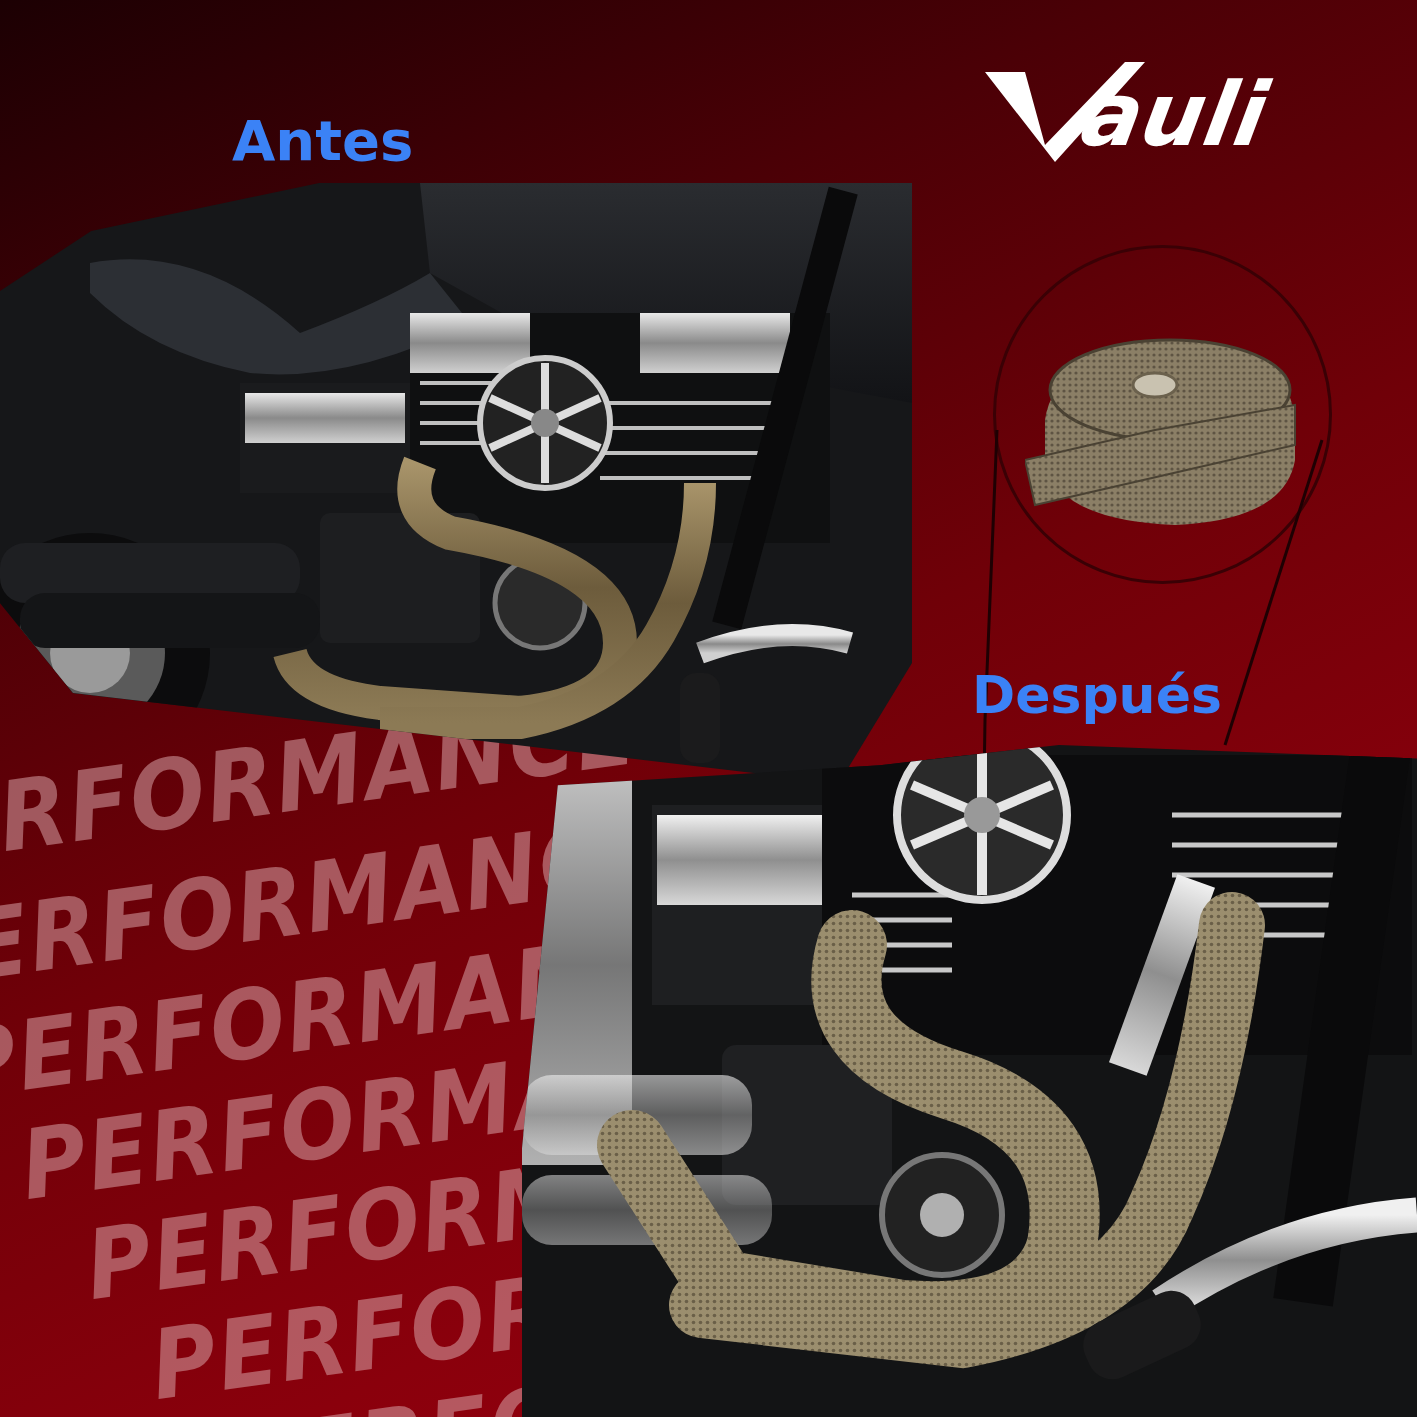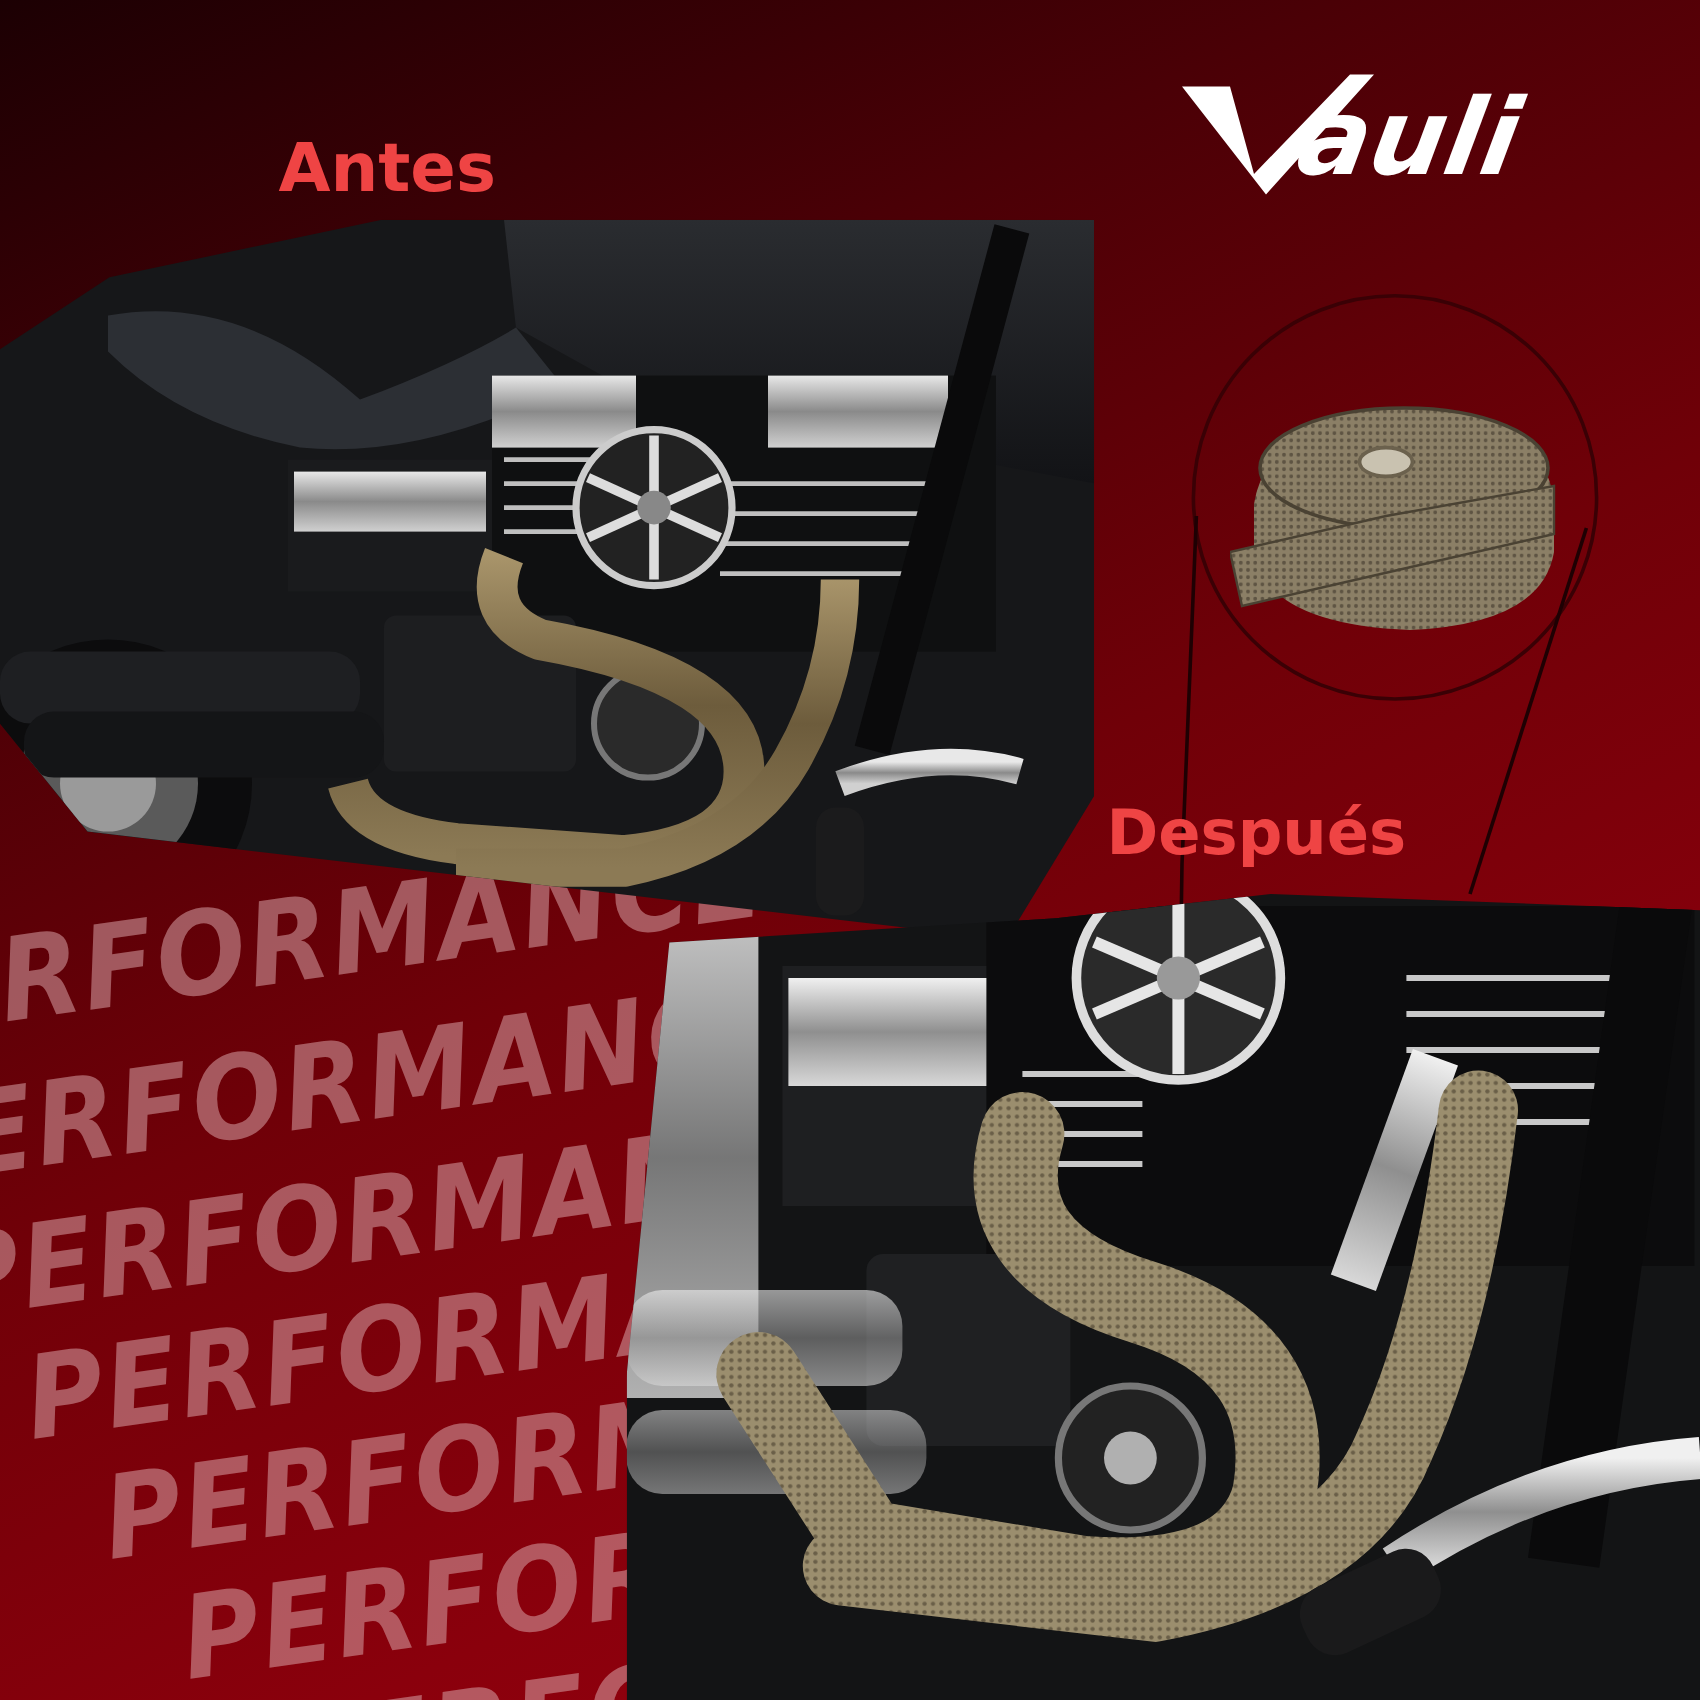--- a/index.html
+++ b/index.html
@@ -12,7 +12,7 @@
     font-family:"DejaVu Sans", sans-serif; font-weight:bold; font-style:italic;
     font-size:96px; letter-spacing:2px; color:rgba(215,160,165,0.55);
     transform-origin:left bottom; transform: rotate(-8deg) scaleX(0.92); }
-  .title { position:absolute; color:#ef4444; font-family:"DejaVu Sans", sans-serif; font-weight:bold; }
+  .title { position:absolute; color:#3b82f6; font-family:"DejaVu Sans", sans-serif; font-weight:bold; }
   .antes { left:232px; top:108px; font-size:56px; }
   .despues { left:922px; top:665px; font-size:52px; }
   .logo { position:absolute; left:985px; top:50px; width:400px; height:120px; }

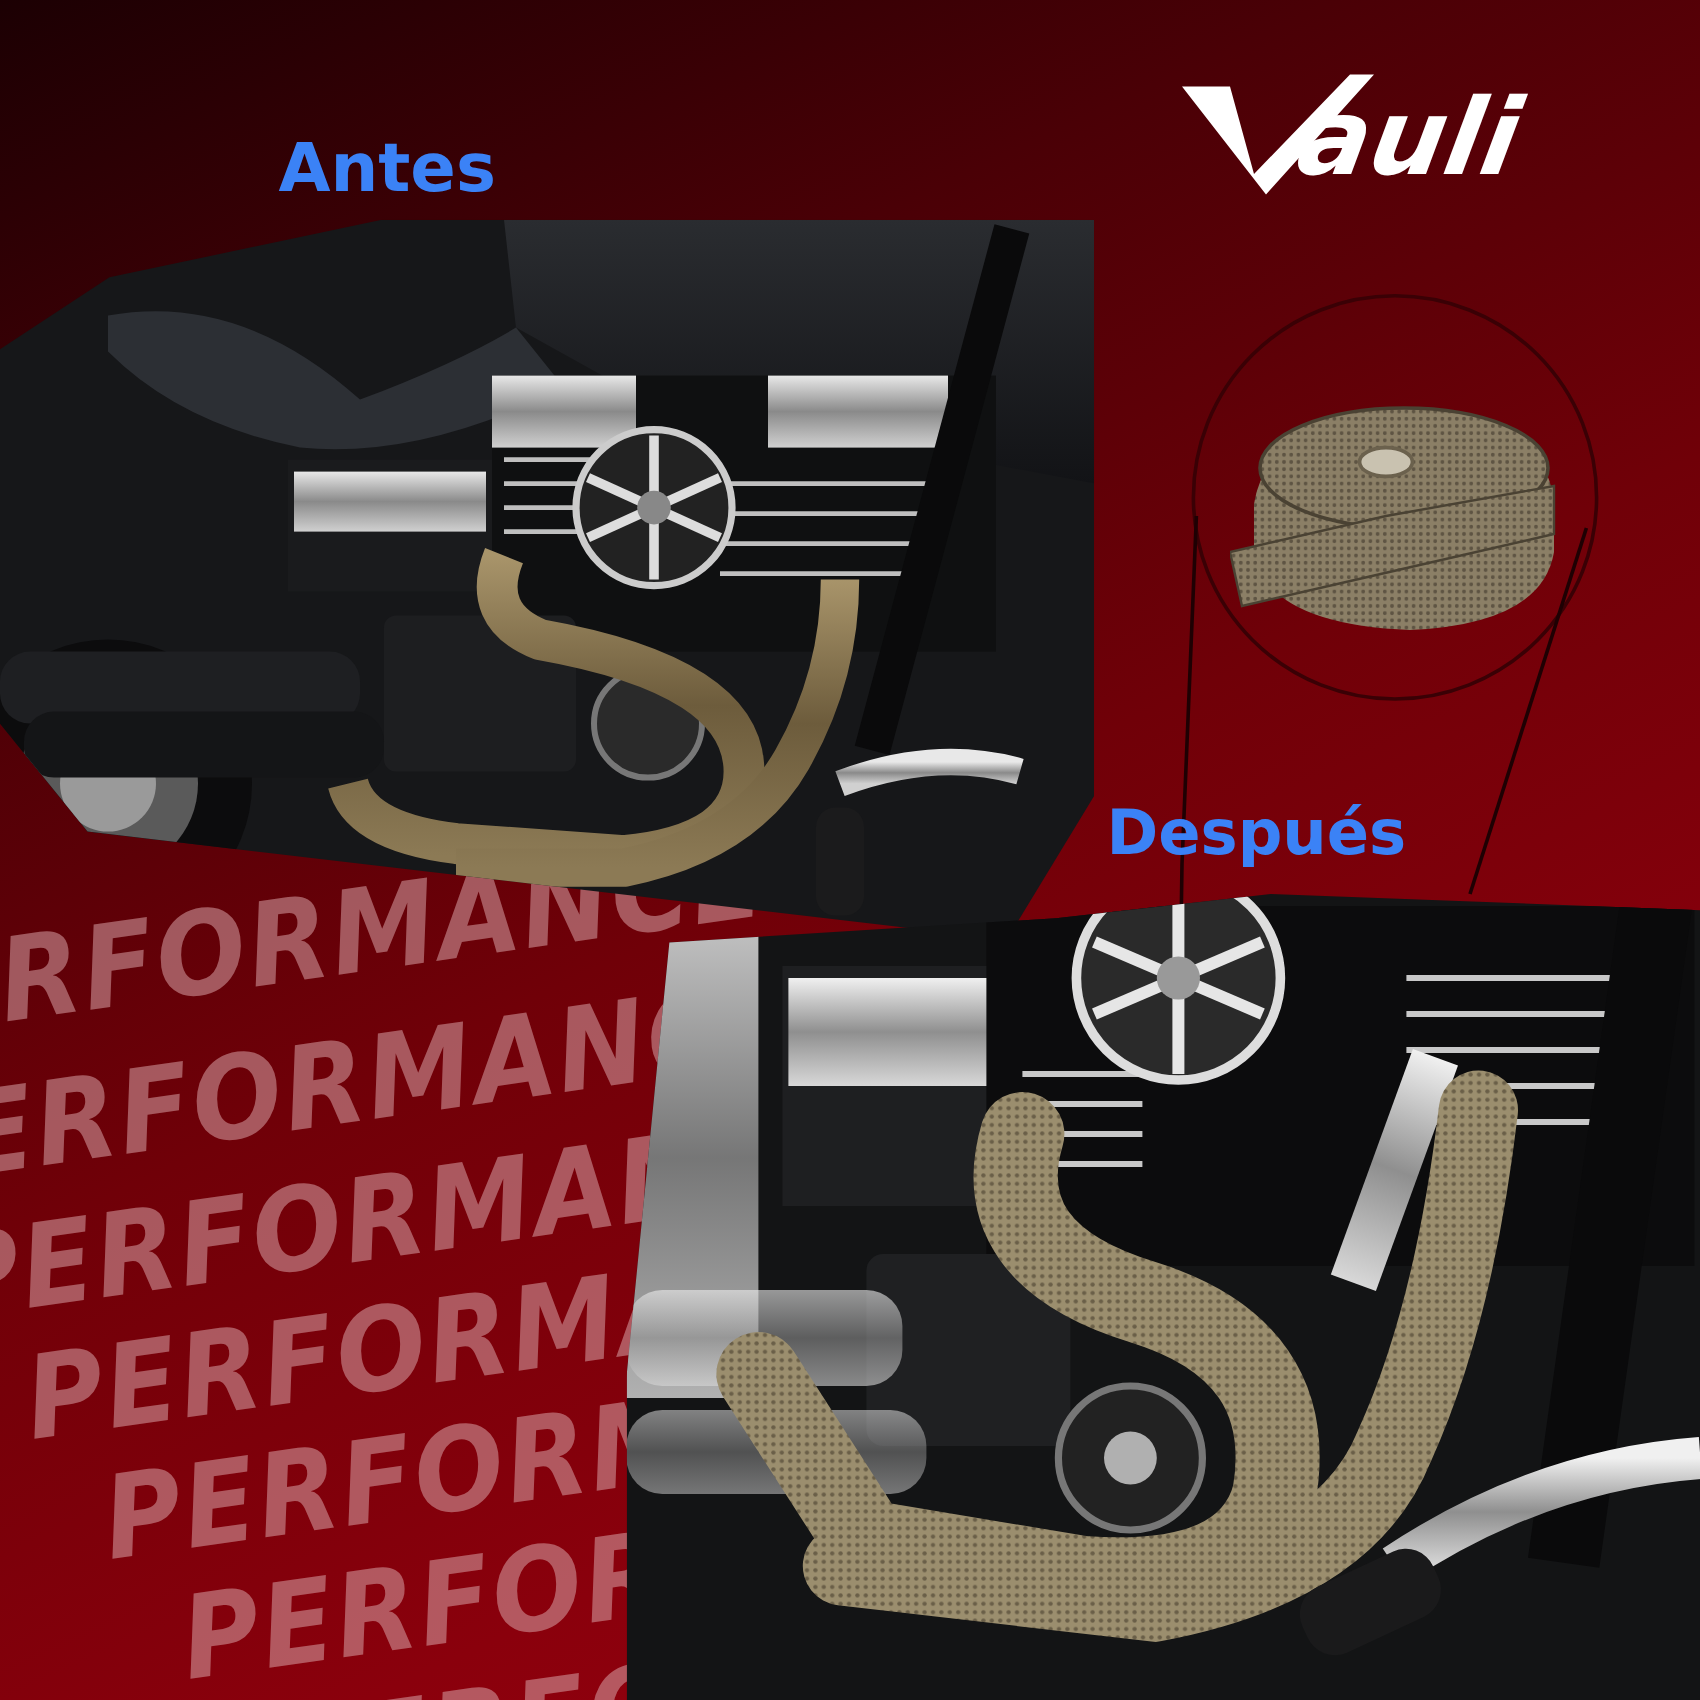--- a/index.html
+++ b/index.html
@@ -14,7 +14,7 @@
     transform-origin:left bottom; transform: rotate(-8deg) scaleX(0.92); }
   .title { position:absolute; color:#3b82f6; font-family:"DejaVu Sans", sans-serif; font-weight:bold; }
   .antes { left:232px; top:108px; font-size:56px; }
-  .despues { left:922px; top:665px; font-size:52px; }
+  .despues { left:972px; top:665px; font-size:52px; }
   .logo { position:absolute; left:985px; top:50px; width:400px; height:120px; }
   .photo { position:absolute; overflow:hidden; }
   .photo-before { left:0; top:183px; width:912px; height:600px;

